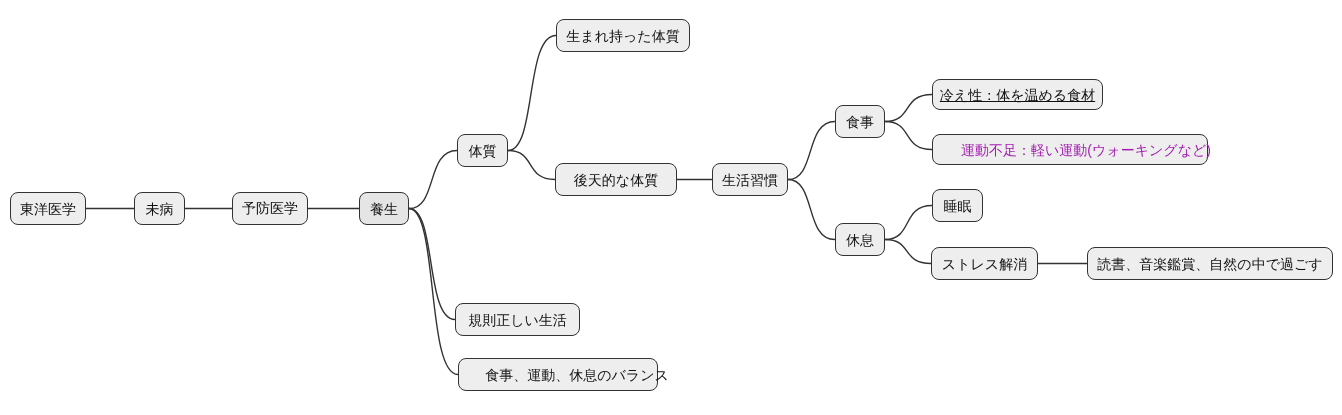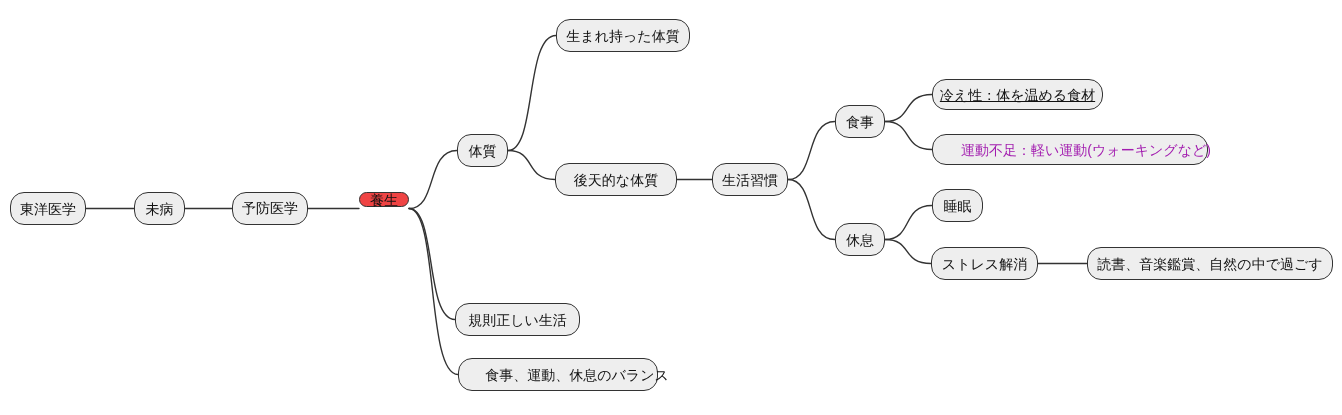--- a/index.html
+++ b/index.html
@@ -31,7 +31,7 @@
   .node {
     position: absolute;
     box-sizing: border-box;
-    border-radius: 14px;
+    border-radius: 8px;
     border-style: solid;
     border-width: 1.5px;
     display: flex;

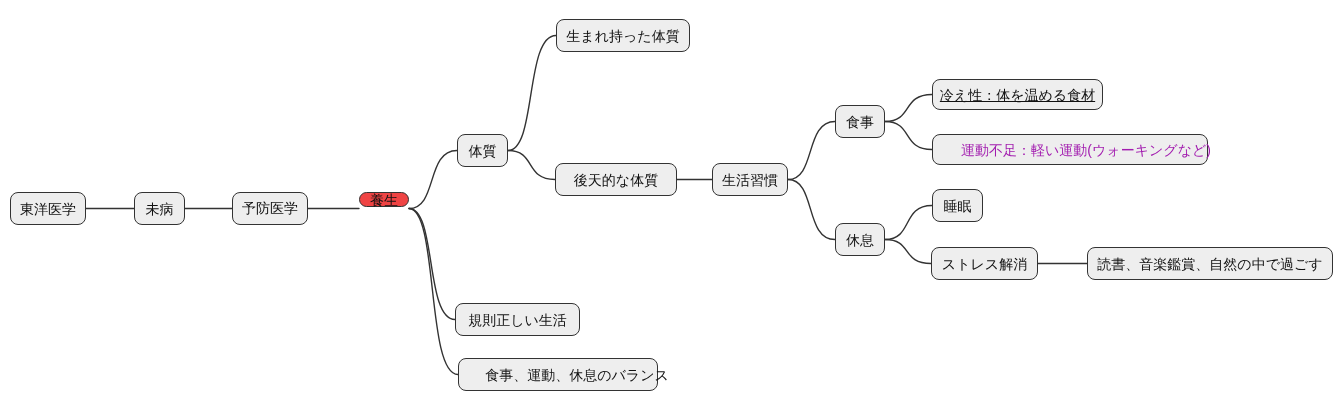--- a/index.html
+++ b/index.html
@@ -69,7 +69,7 @@
       <div class="node" style="left: 10px; top: 192px; width: 76px; height: 33px; background: rgb(238, 238, 238); border-color: rgb(51, 51, 51); color: rgb(17, 17, 17);">東洋医学</div>
       <div class="node" style="left: 134px; top: 192px; width: 51px; height: 33px; background: rgb(238, 238, 238); border-color: rgb(51, 51, 51); color: rgb(17, 17, 17);">未病</div>
       <div class="node" style="left: 232px; top: 192px; width: 76px; height: 33px; background: rgb(238, 238, 238); border-color: rgb(51, 51, 51); color: rgb(17, 17, 17); font-family: Liberation Mono, monospace;">予防医学</div>
-      <div class="node" style="left: 359px; top: 192px; width: 50px; height: 15px; background: #ef4444; border-color: rgb(51, 51, 51); color: rgb(17, 17, 17);">養生</div>
+      <div class="node" style="left: 359px; top: 192px; width: 50px; height: 33px; background: #e5e5e5; border-color: rgb(51, 51, 51); color: rgb(17, 17, 17);">養生</div>
       <div class="node" style="left: 457px; top: 134px; width: 51px; height: 33px; background: rgb(238, 238, 238); border-color: rgb(51, 51, 51); color: rgb(17, 17, 17);">体質</div>
       <div class="node" style="left: 556px; top: 19px; width: 134px; height: 33px; background: rgb(238, 238, 238); border-color: rgb(51, 51, 51); color: rgb(17, 17, 17);">生まれ持った体質</div>
       <div class="node" style="left: 555px; top: 163px; width: 122px; height: 33px; background: rgb(238, 238, 238); border-color: rgb(51, 51, 51); color: rgb(17, 17, 17);">後天的な体質</div>

